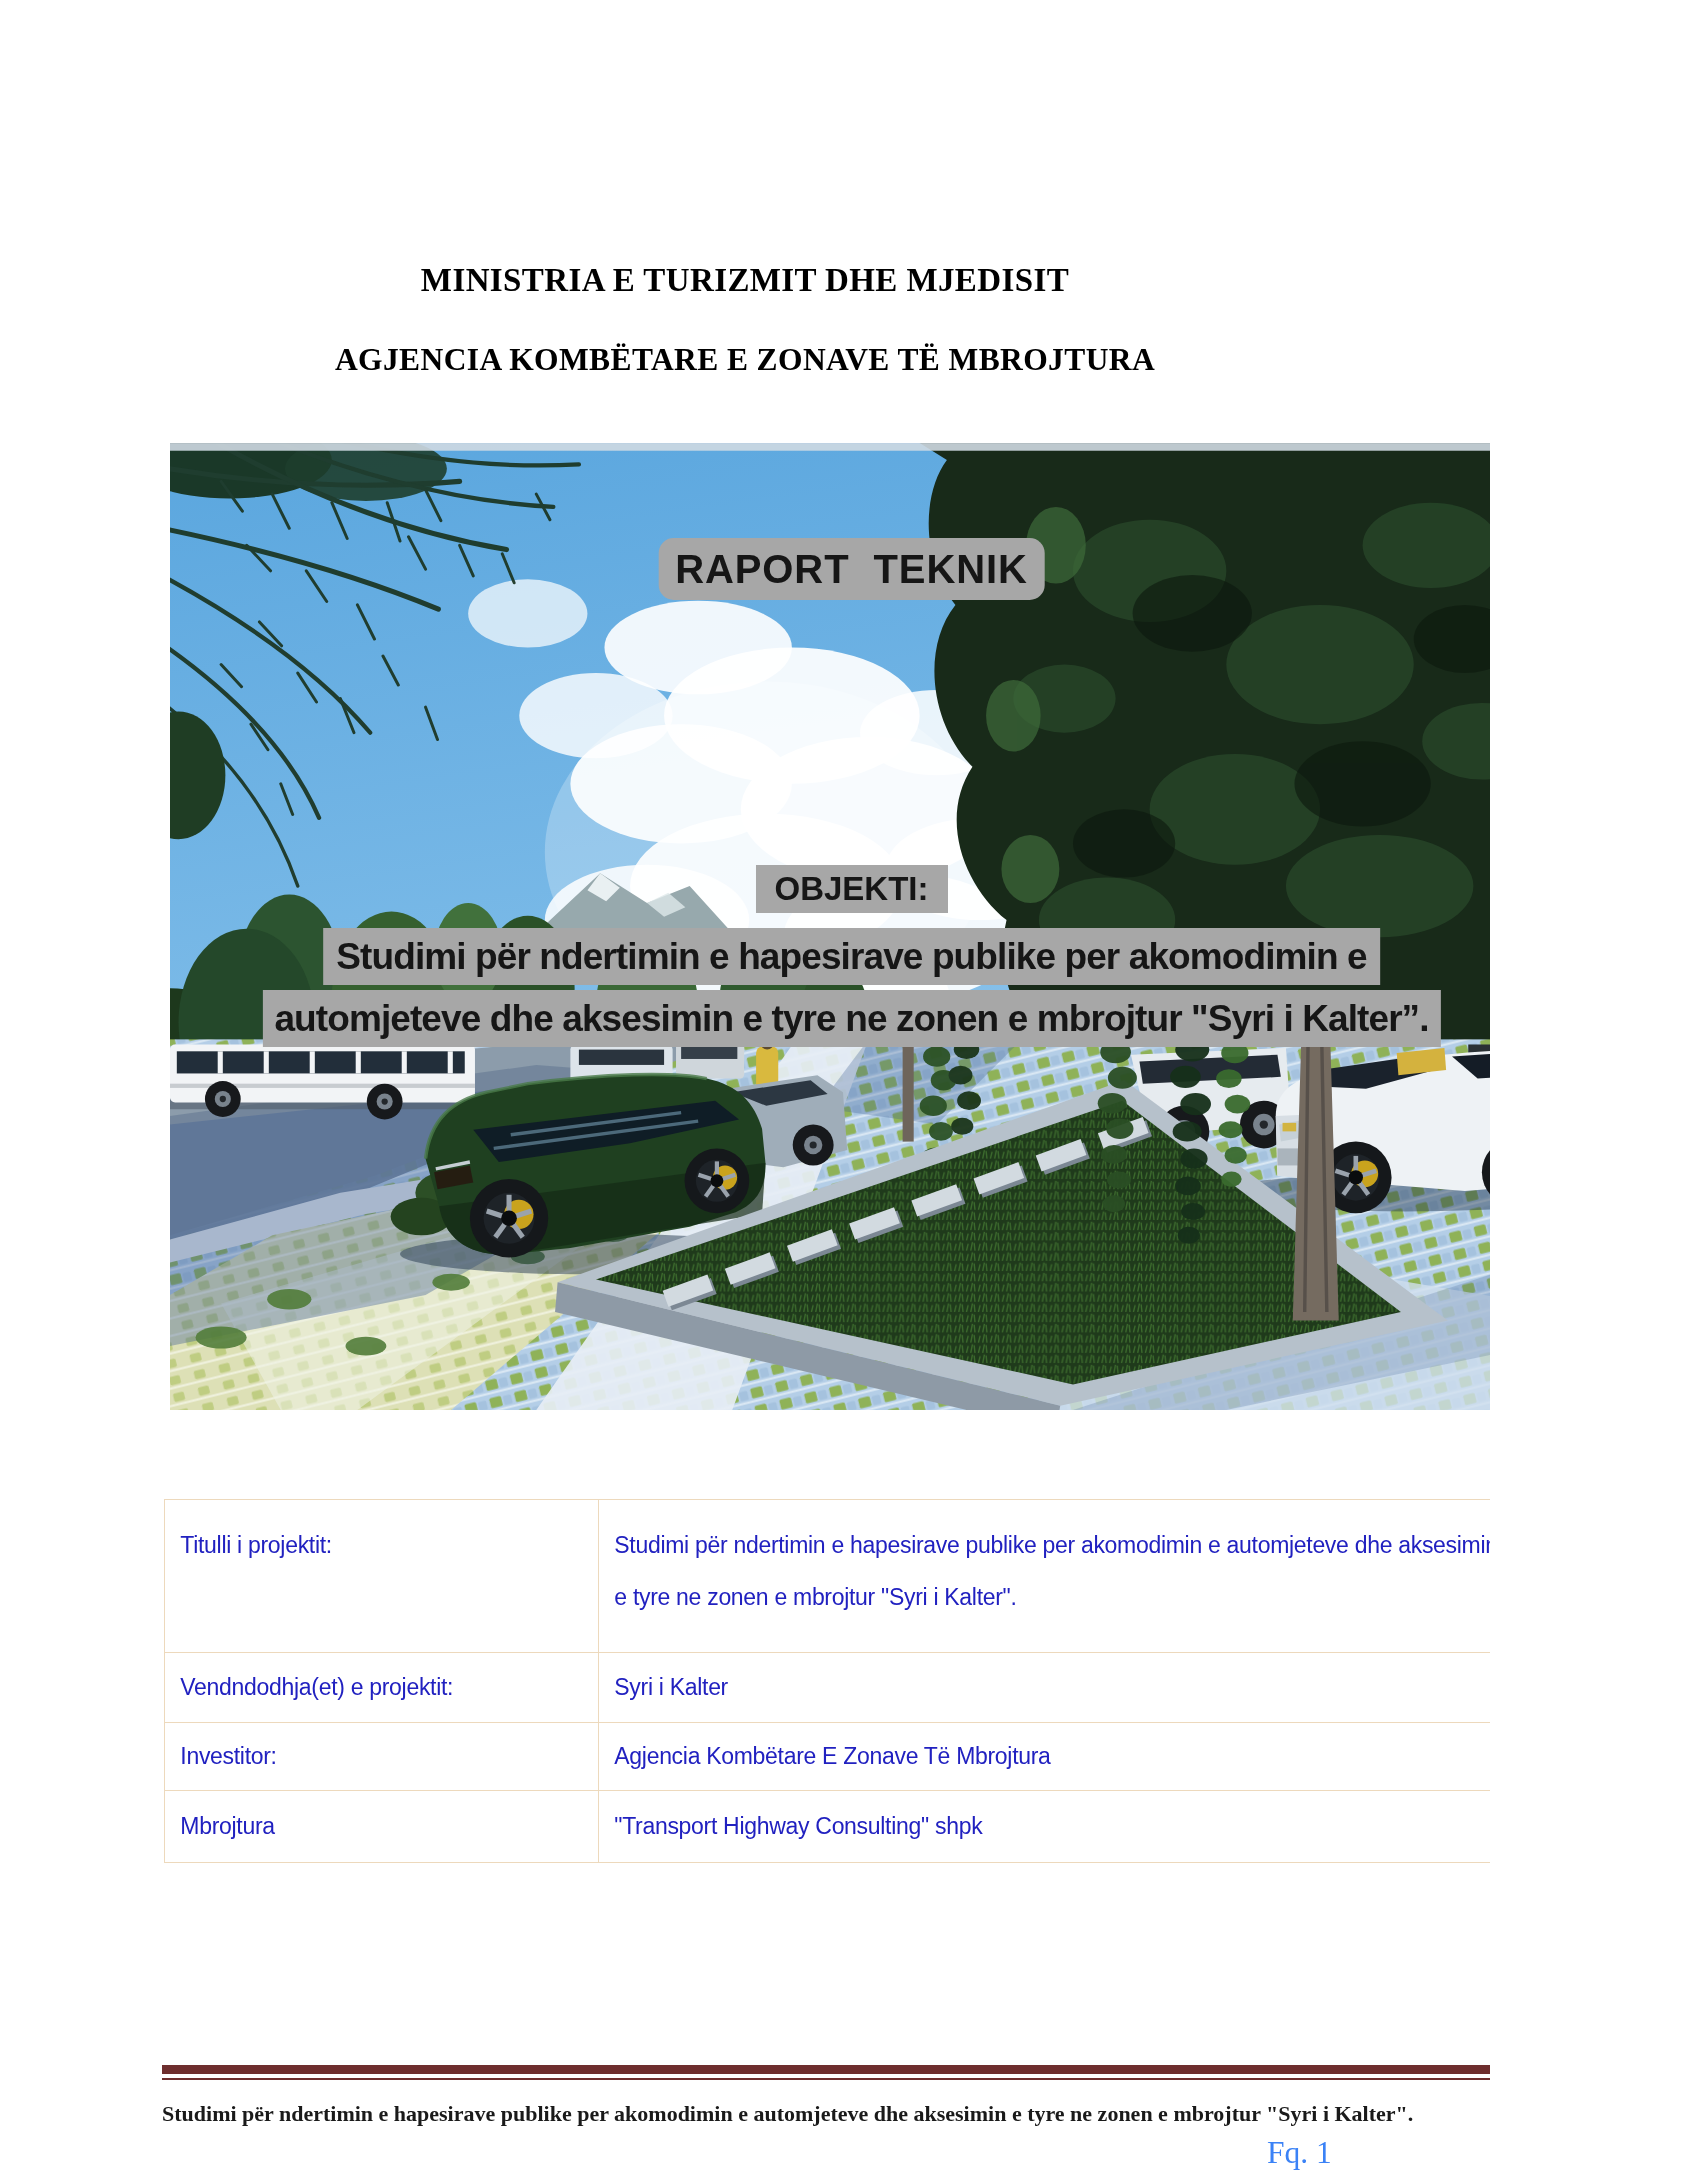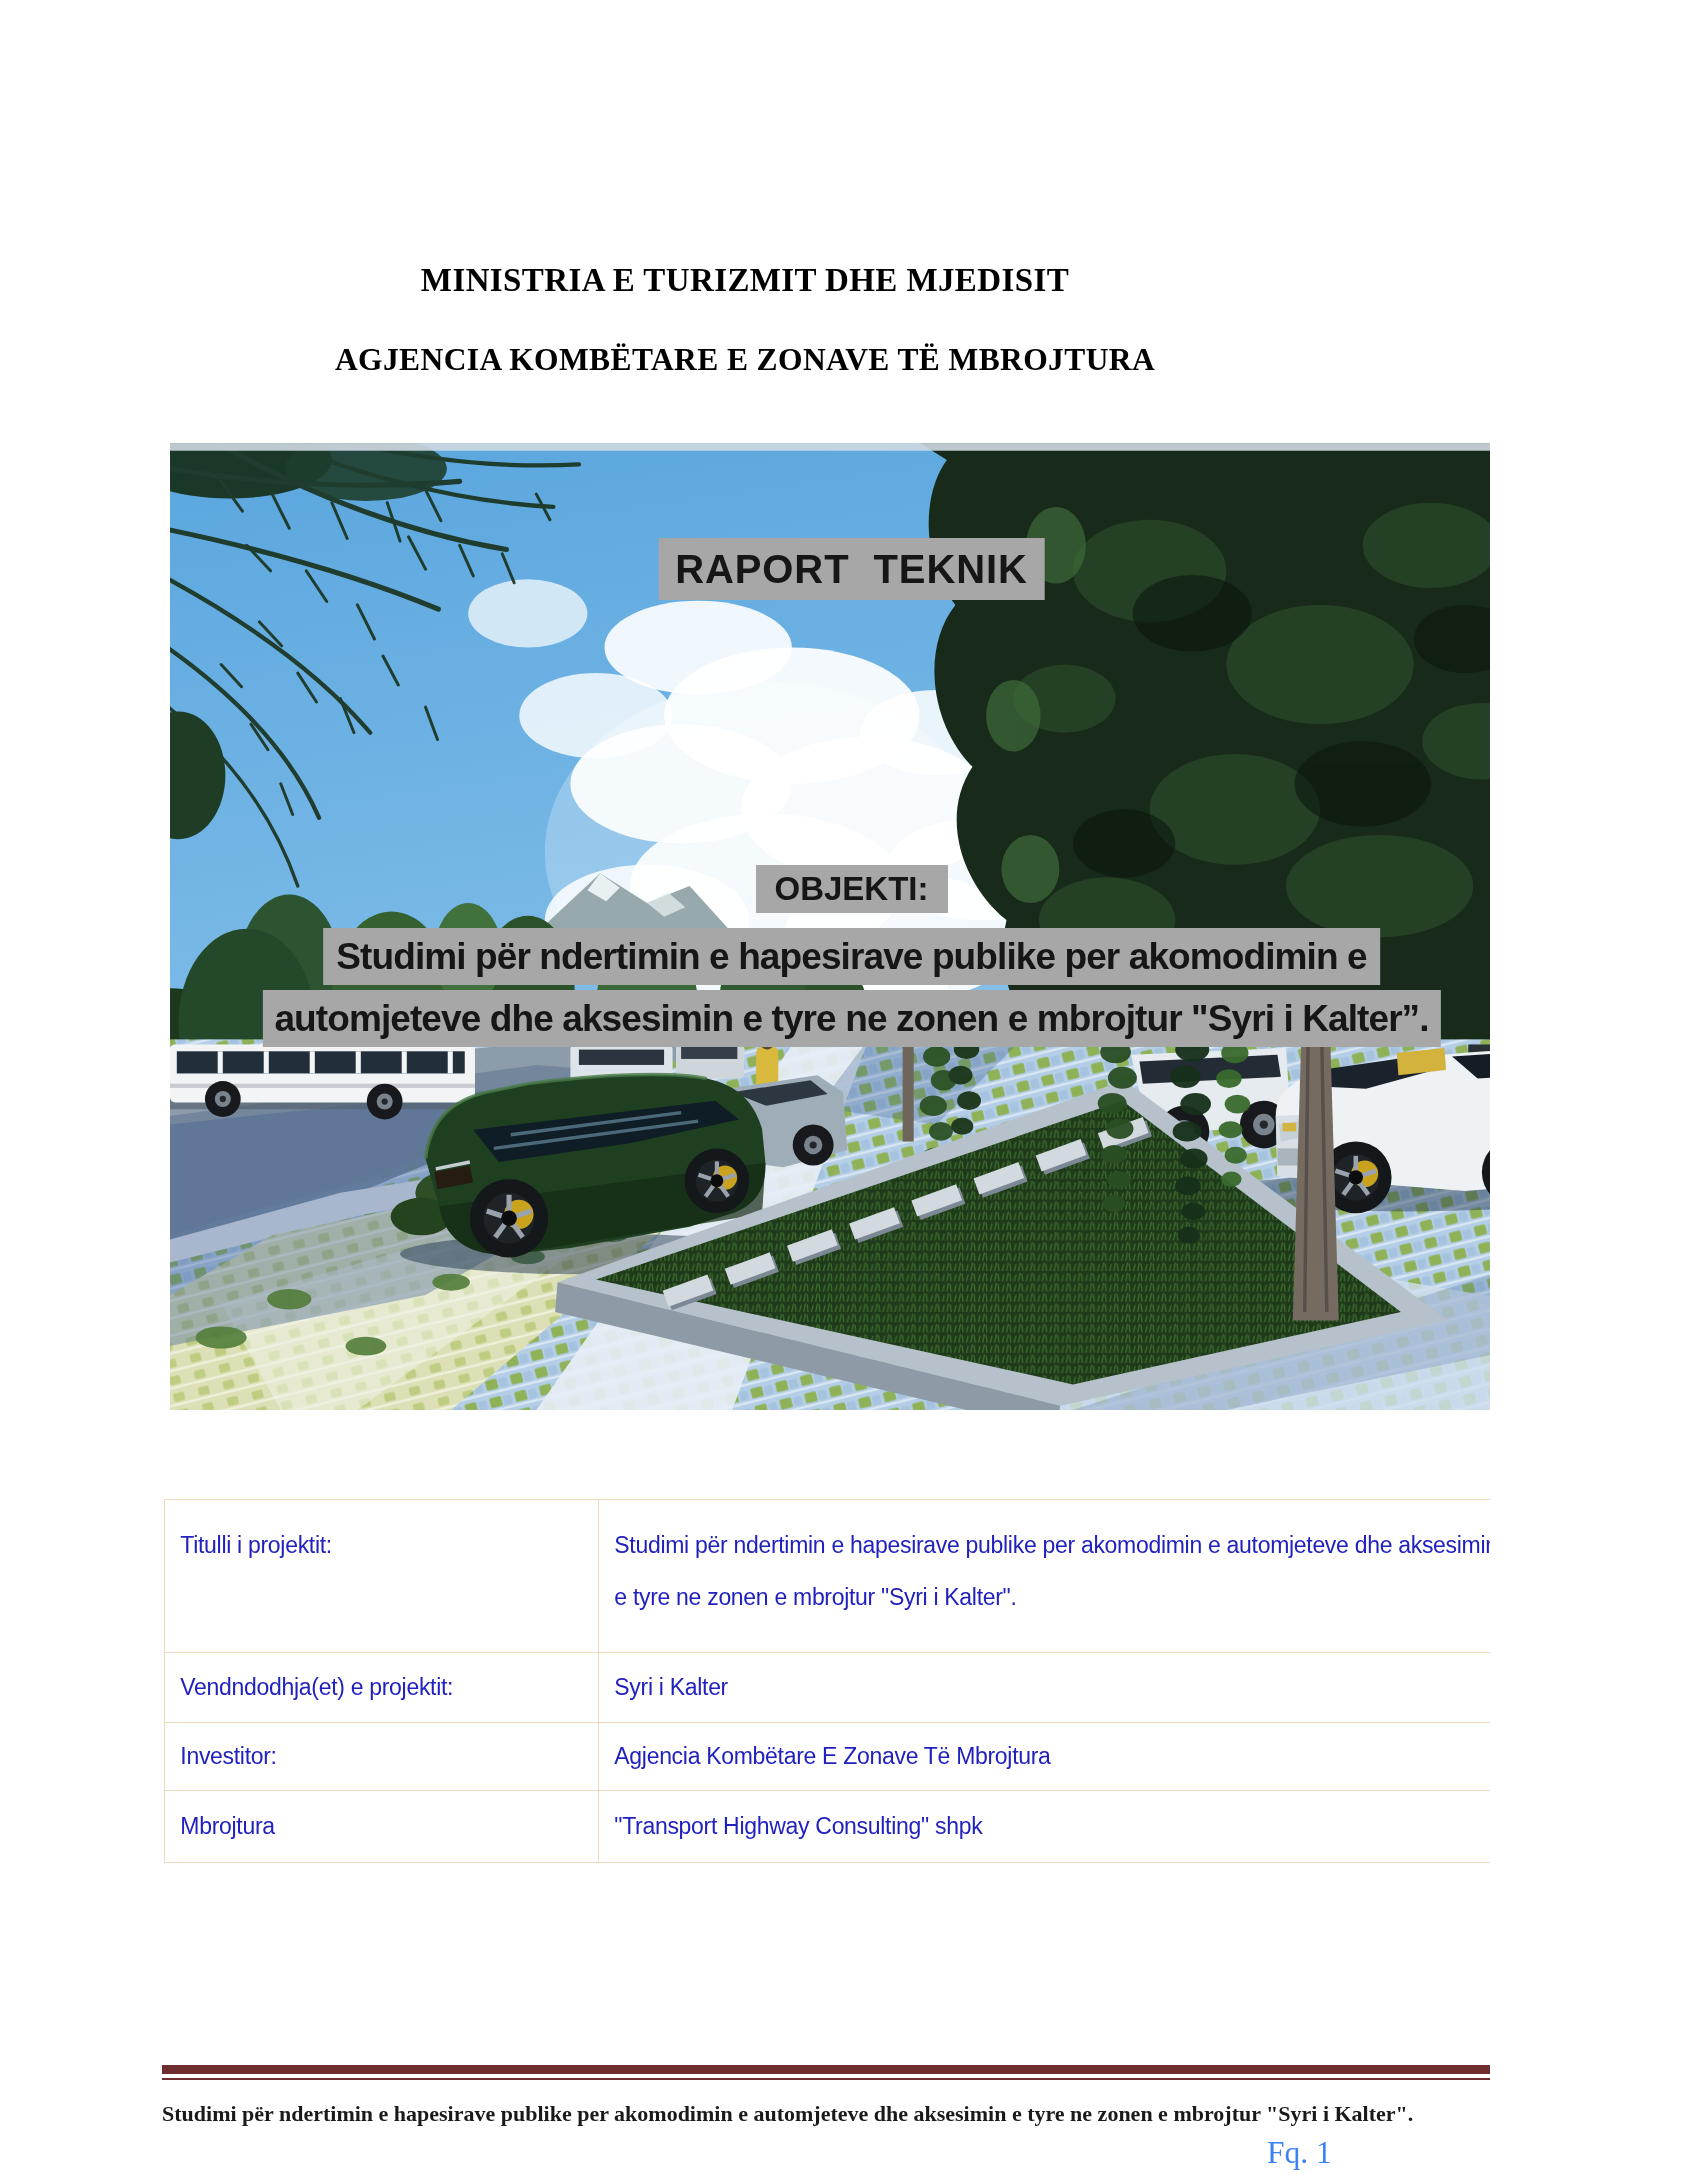--- a/index.html
+++ b/index.html
@@ -26,7 +26,7 @@
     background:#a7a7a7; color:#161616; white-space:pre;
     font-family:"Liberation Sans", sans-serif; font-weight:700; text-align:center;
   }
-  .ov-raport  { top:95px; font-size:40px; padding:8.5px 17px; letter-spacing:0.9px; }
+  .ov-raport  { top:95px; font-size:40px; padding:8.5px 17px; letter-spacing:0.9px;border-radius:15px; }
   .ov-objekti { top:422px; font-size:33px; padding:5.1px 19px; }
   .ov-line1   { top:485px; font-size:37px; padding:7.7px 13.6px; letter-spacing:-0.9px; }
   .ov-line2   { top:547px; font-size:37px; padding:7.7px 12px; letter-spacing:-0.9px; }

